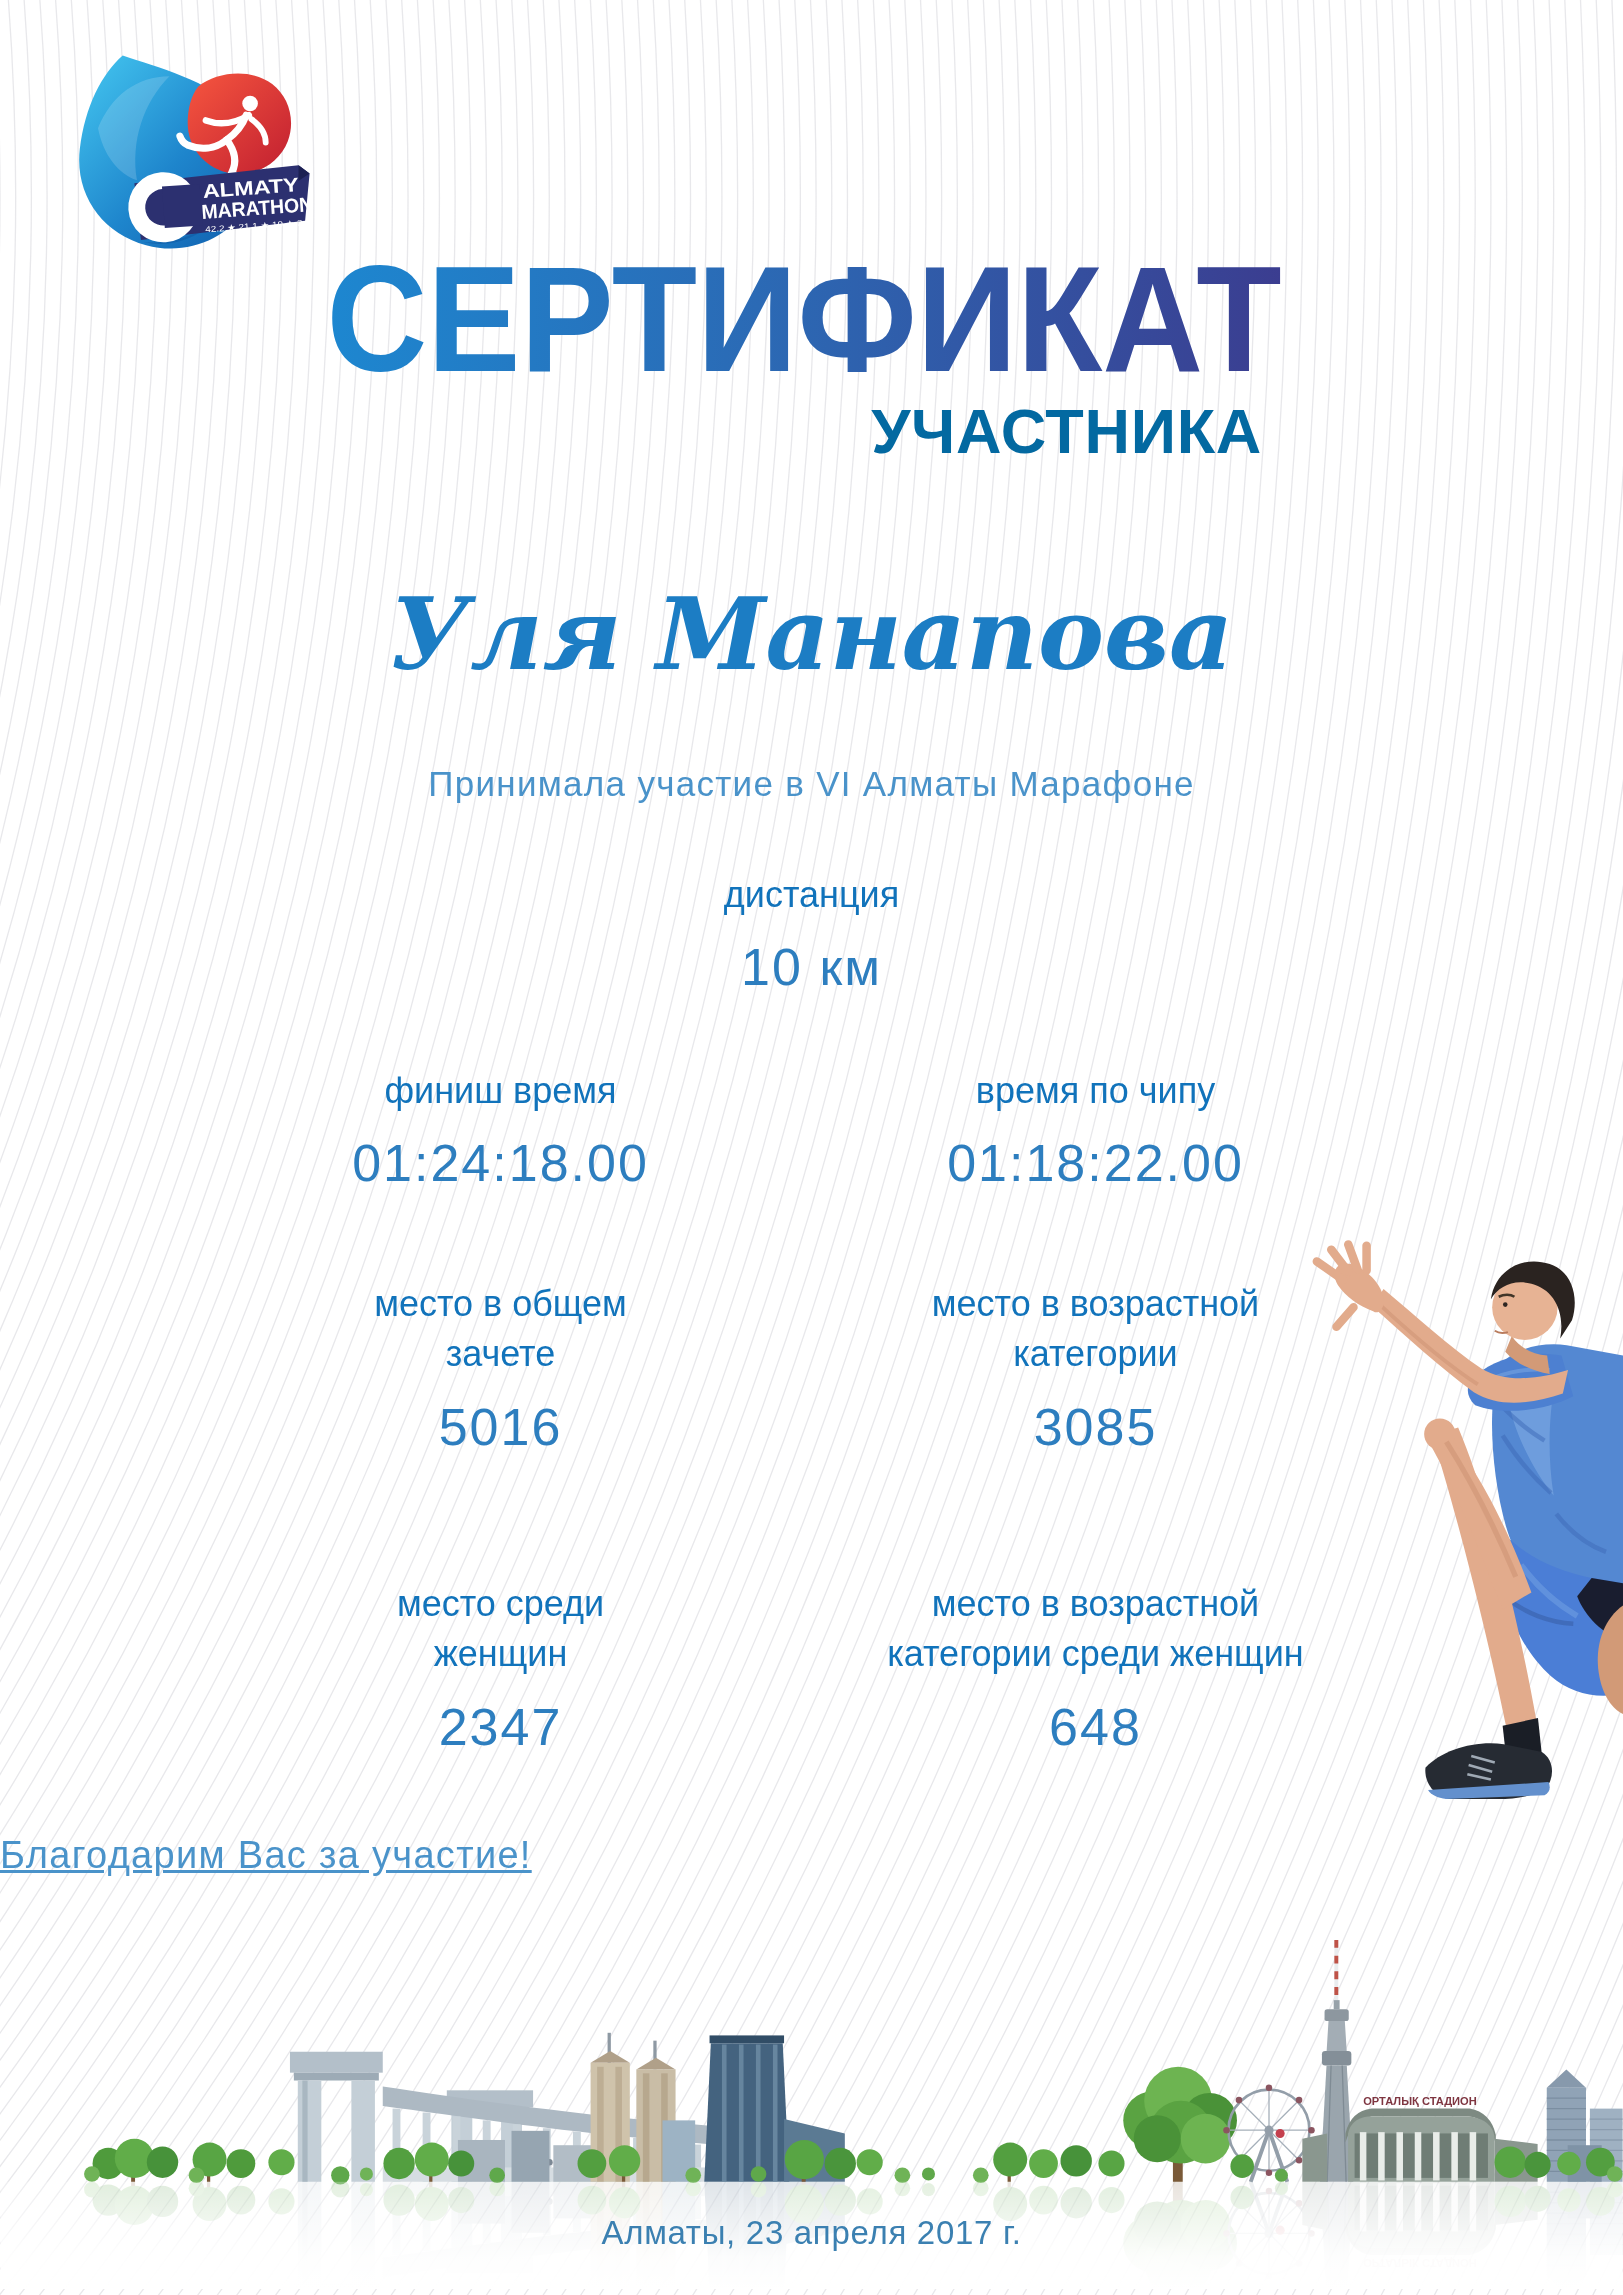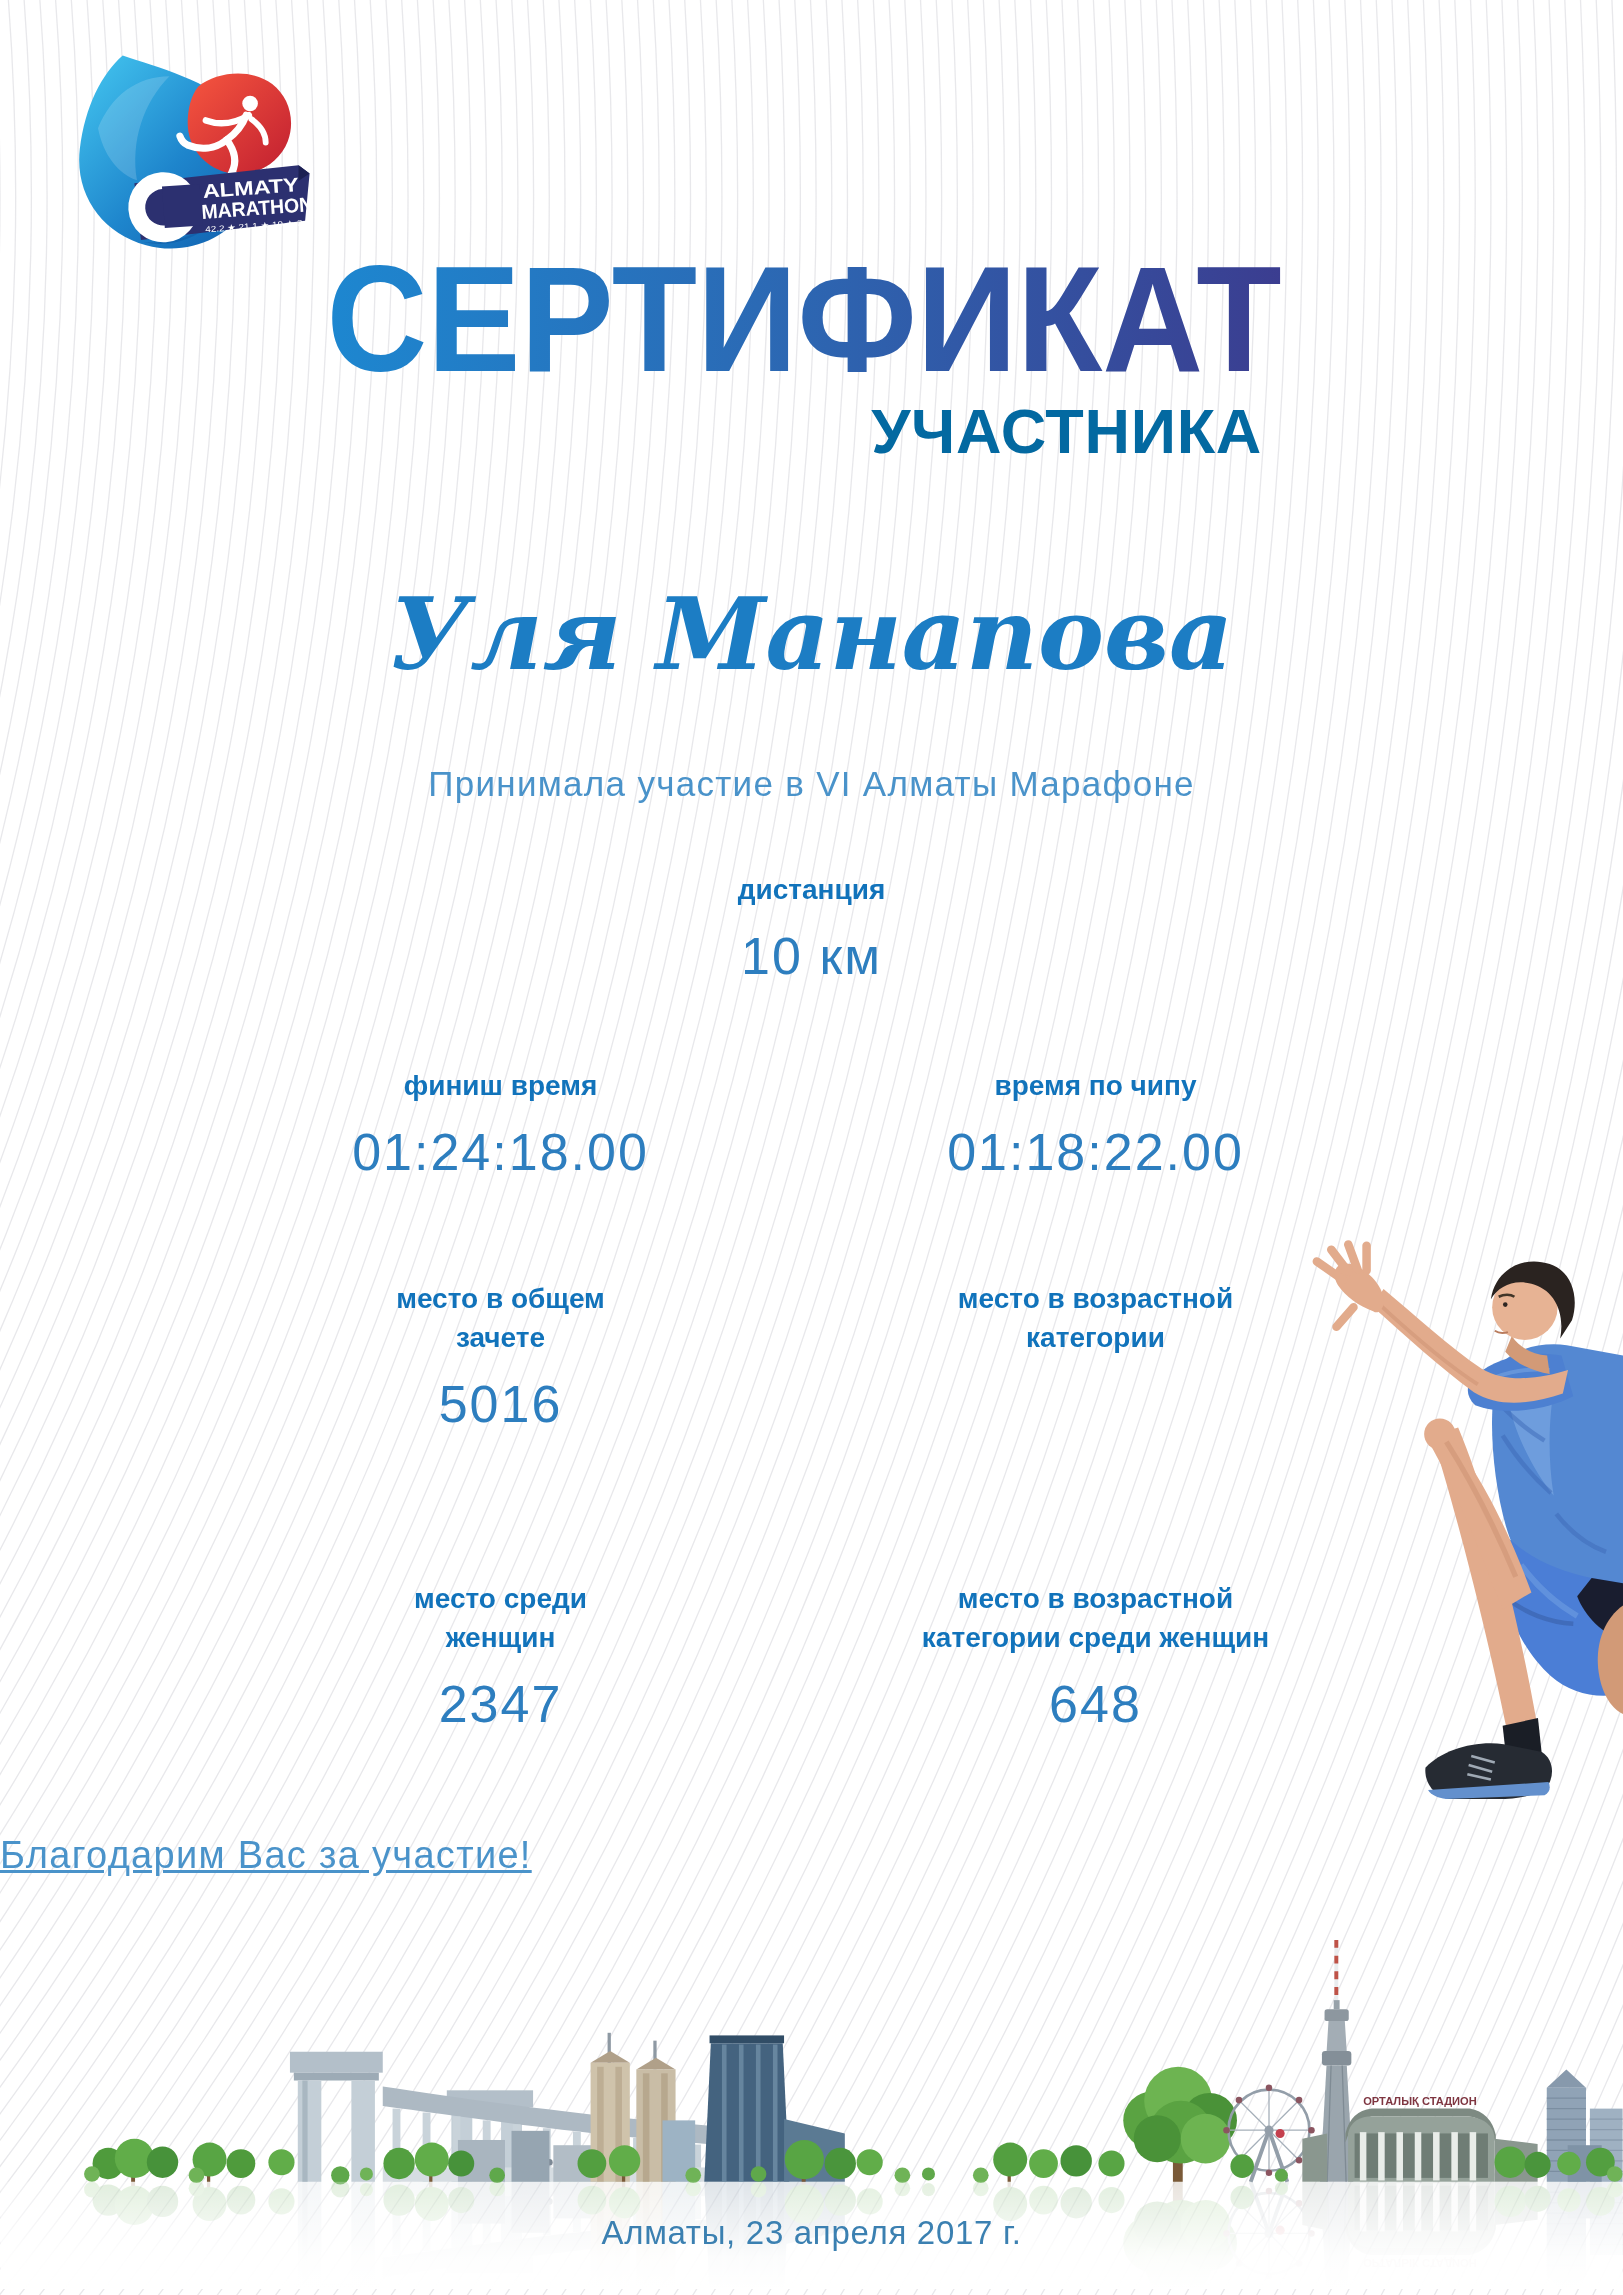--- a/index.html
+++ b/index.html
@@ -34,7 +34,7 @@
 
   
   .stat-label{
-    font-size:28px;font-weight:bold;color:#1173bb;line-height:1.4;
+    font-size:36px;font-weight:normal;color:#1173bb;line-height:1.4;
     white-space:pre-line;text-align:center;
   }
   .stat-value{

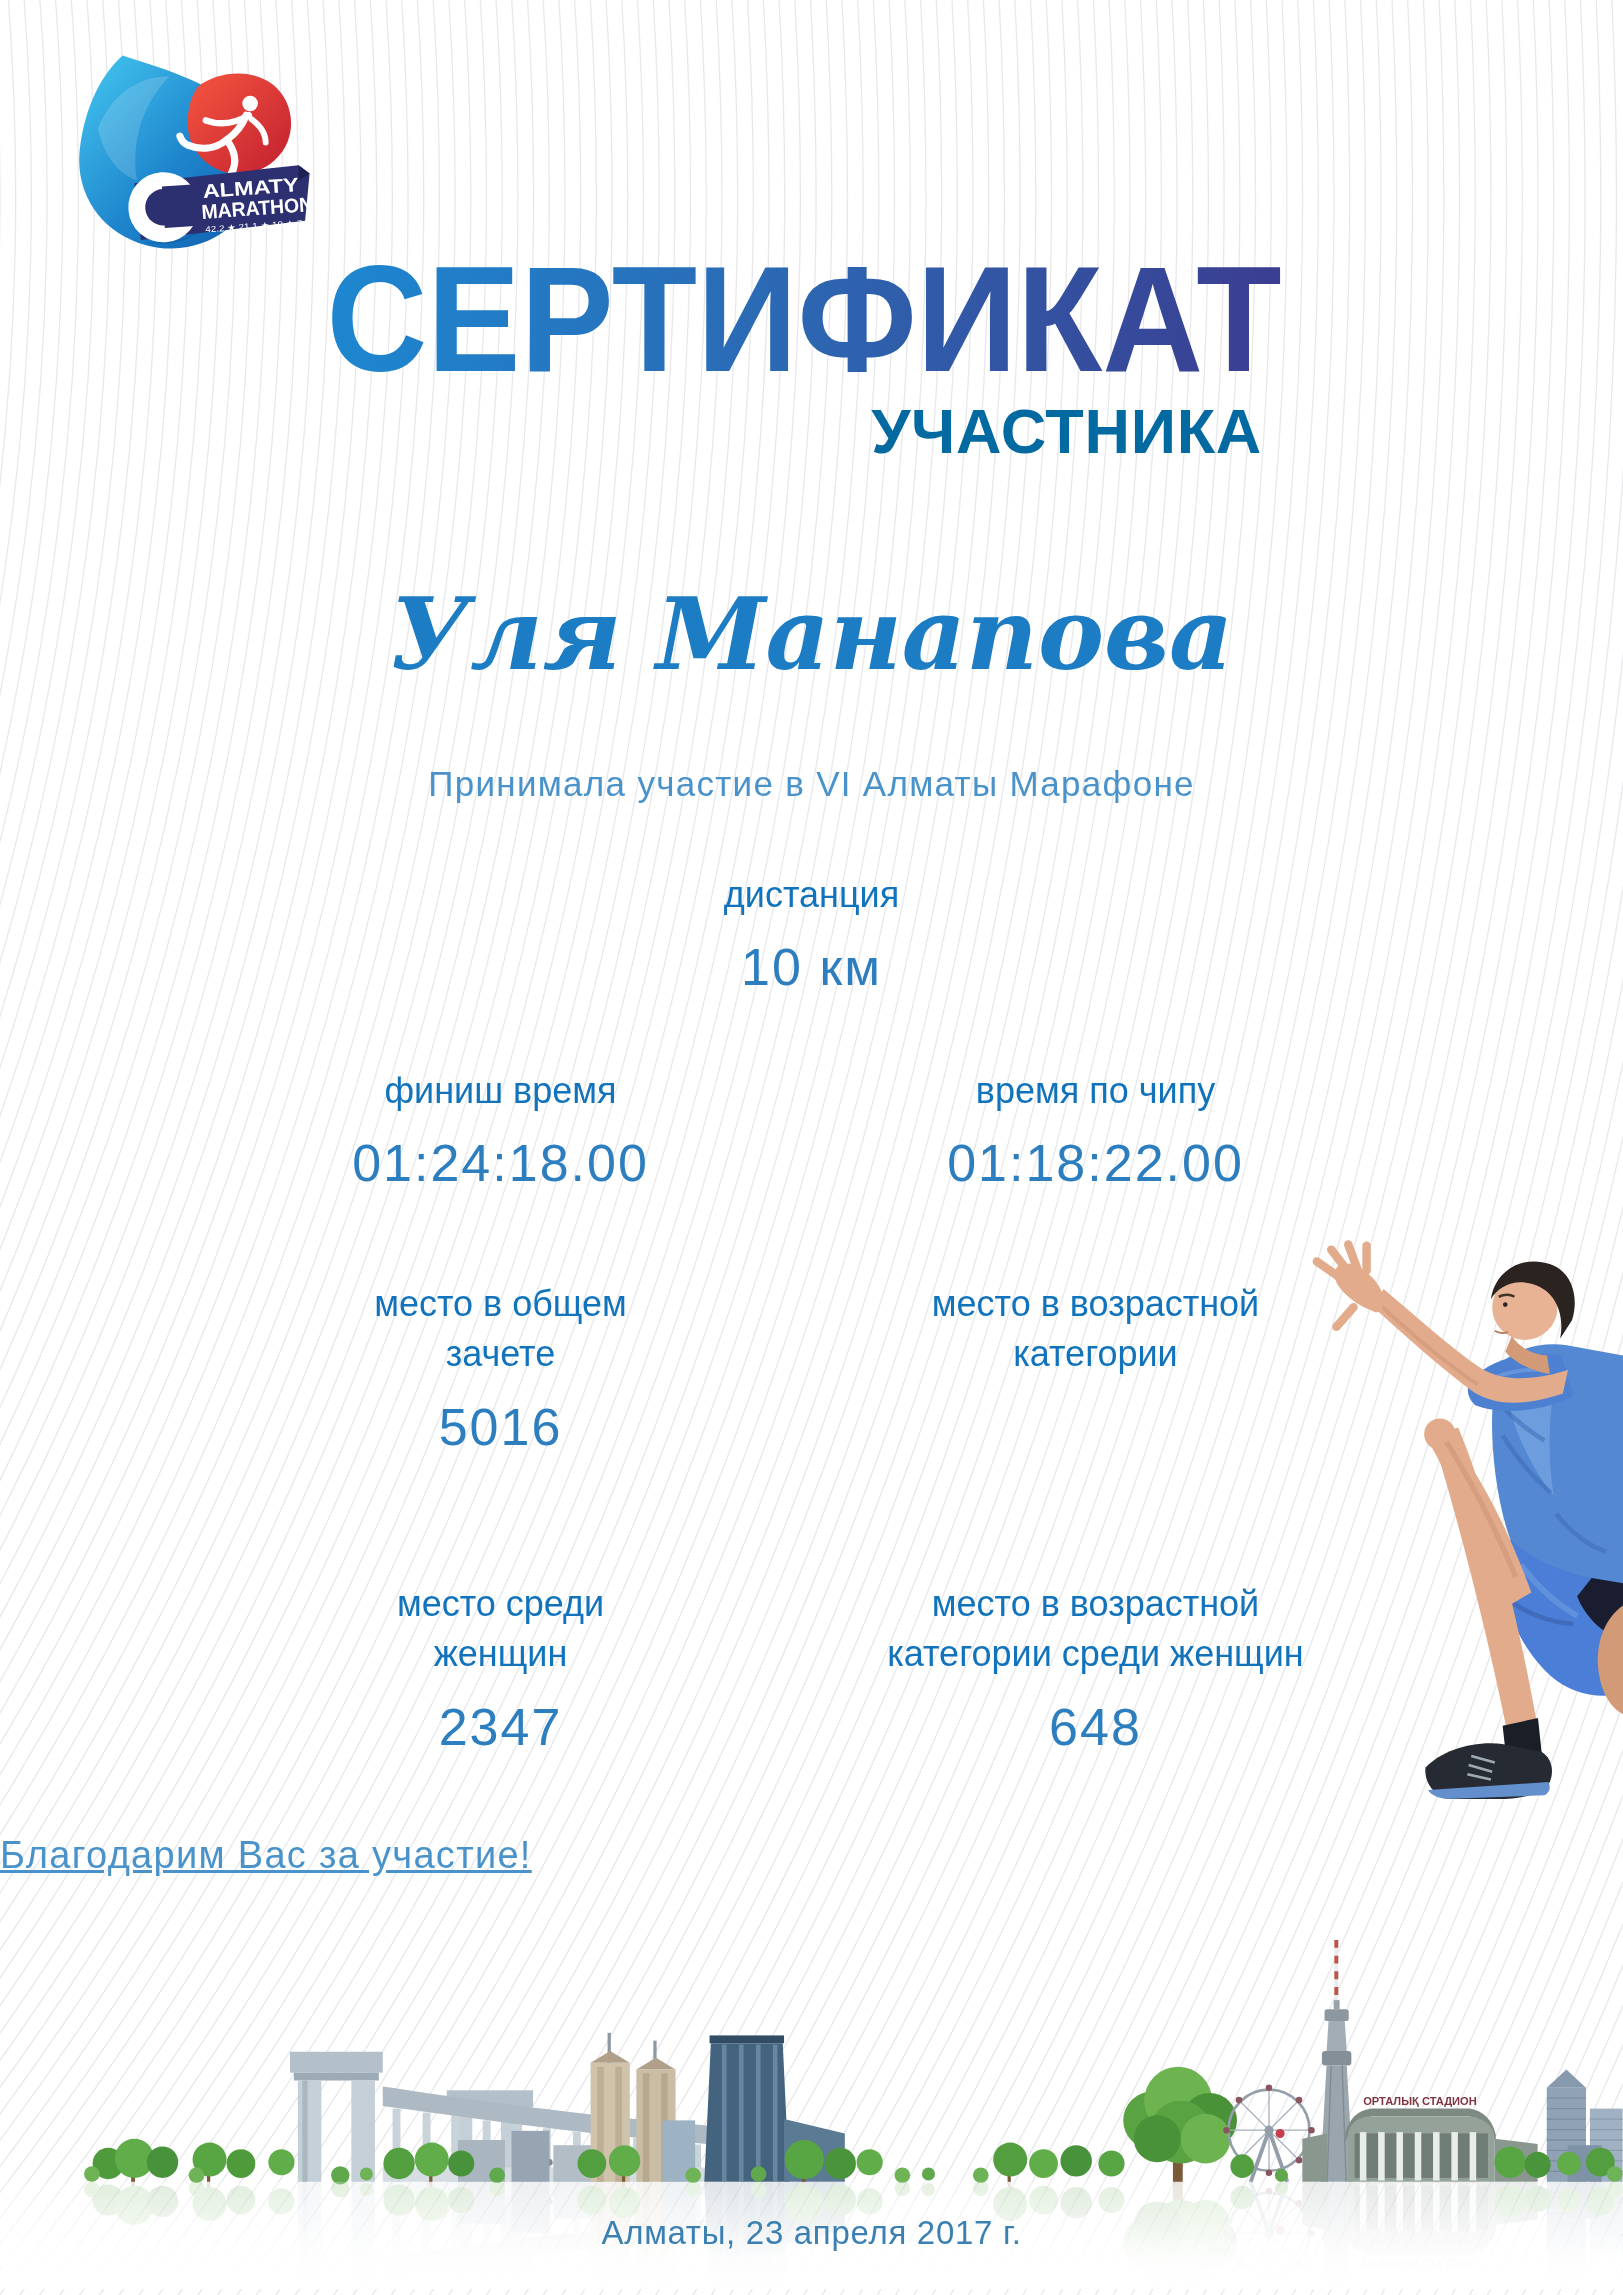--- a/index.html
+++ b/index.html
@@ -282,6 +282,7 @@
 <div class="layer col-right row2">
   <div class="stat-label">место в возрастной
 категории</div>
+  <div class="stat-value">3085</div>
 </div>
 <div class="layer col-left row3">
   <div class="stat-label">место среди

